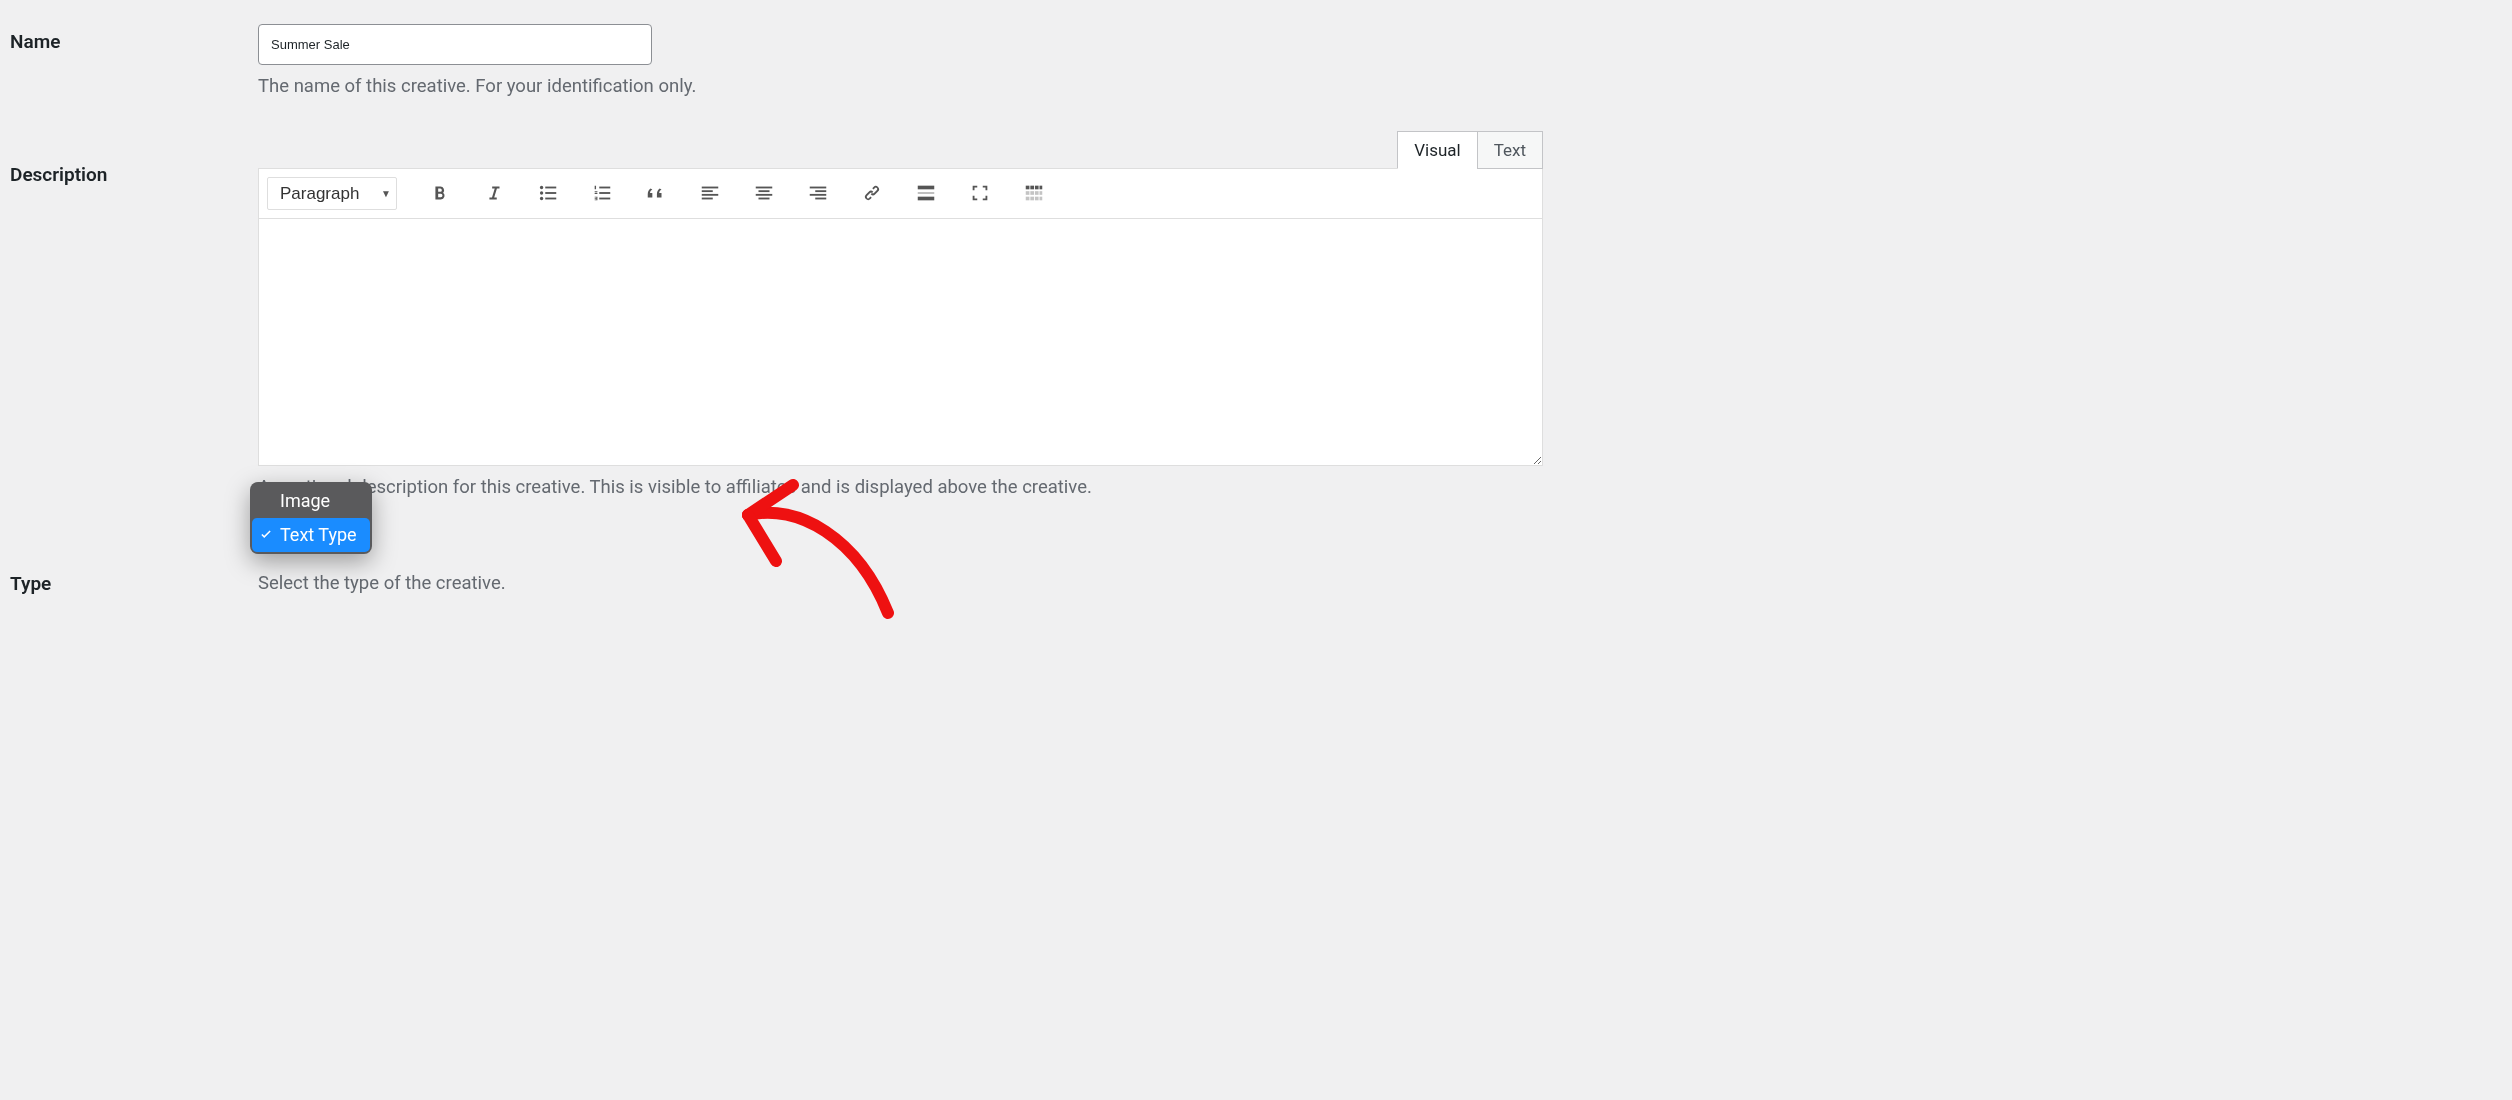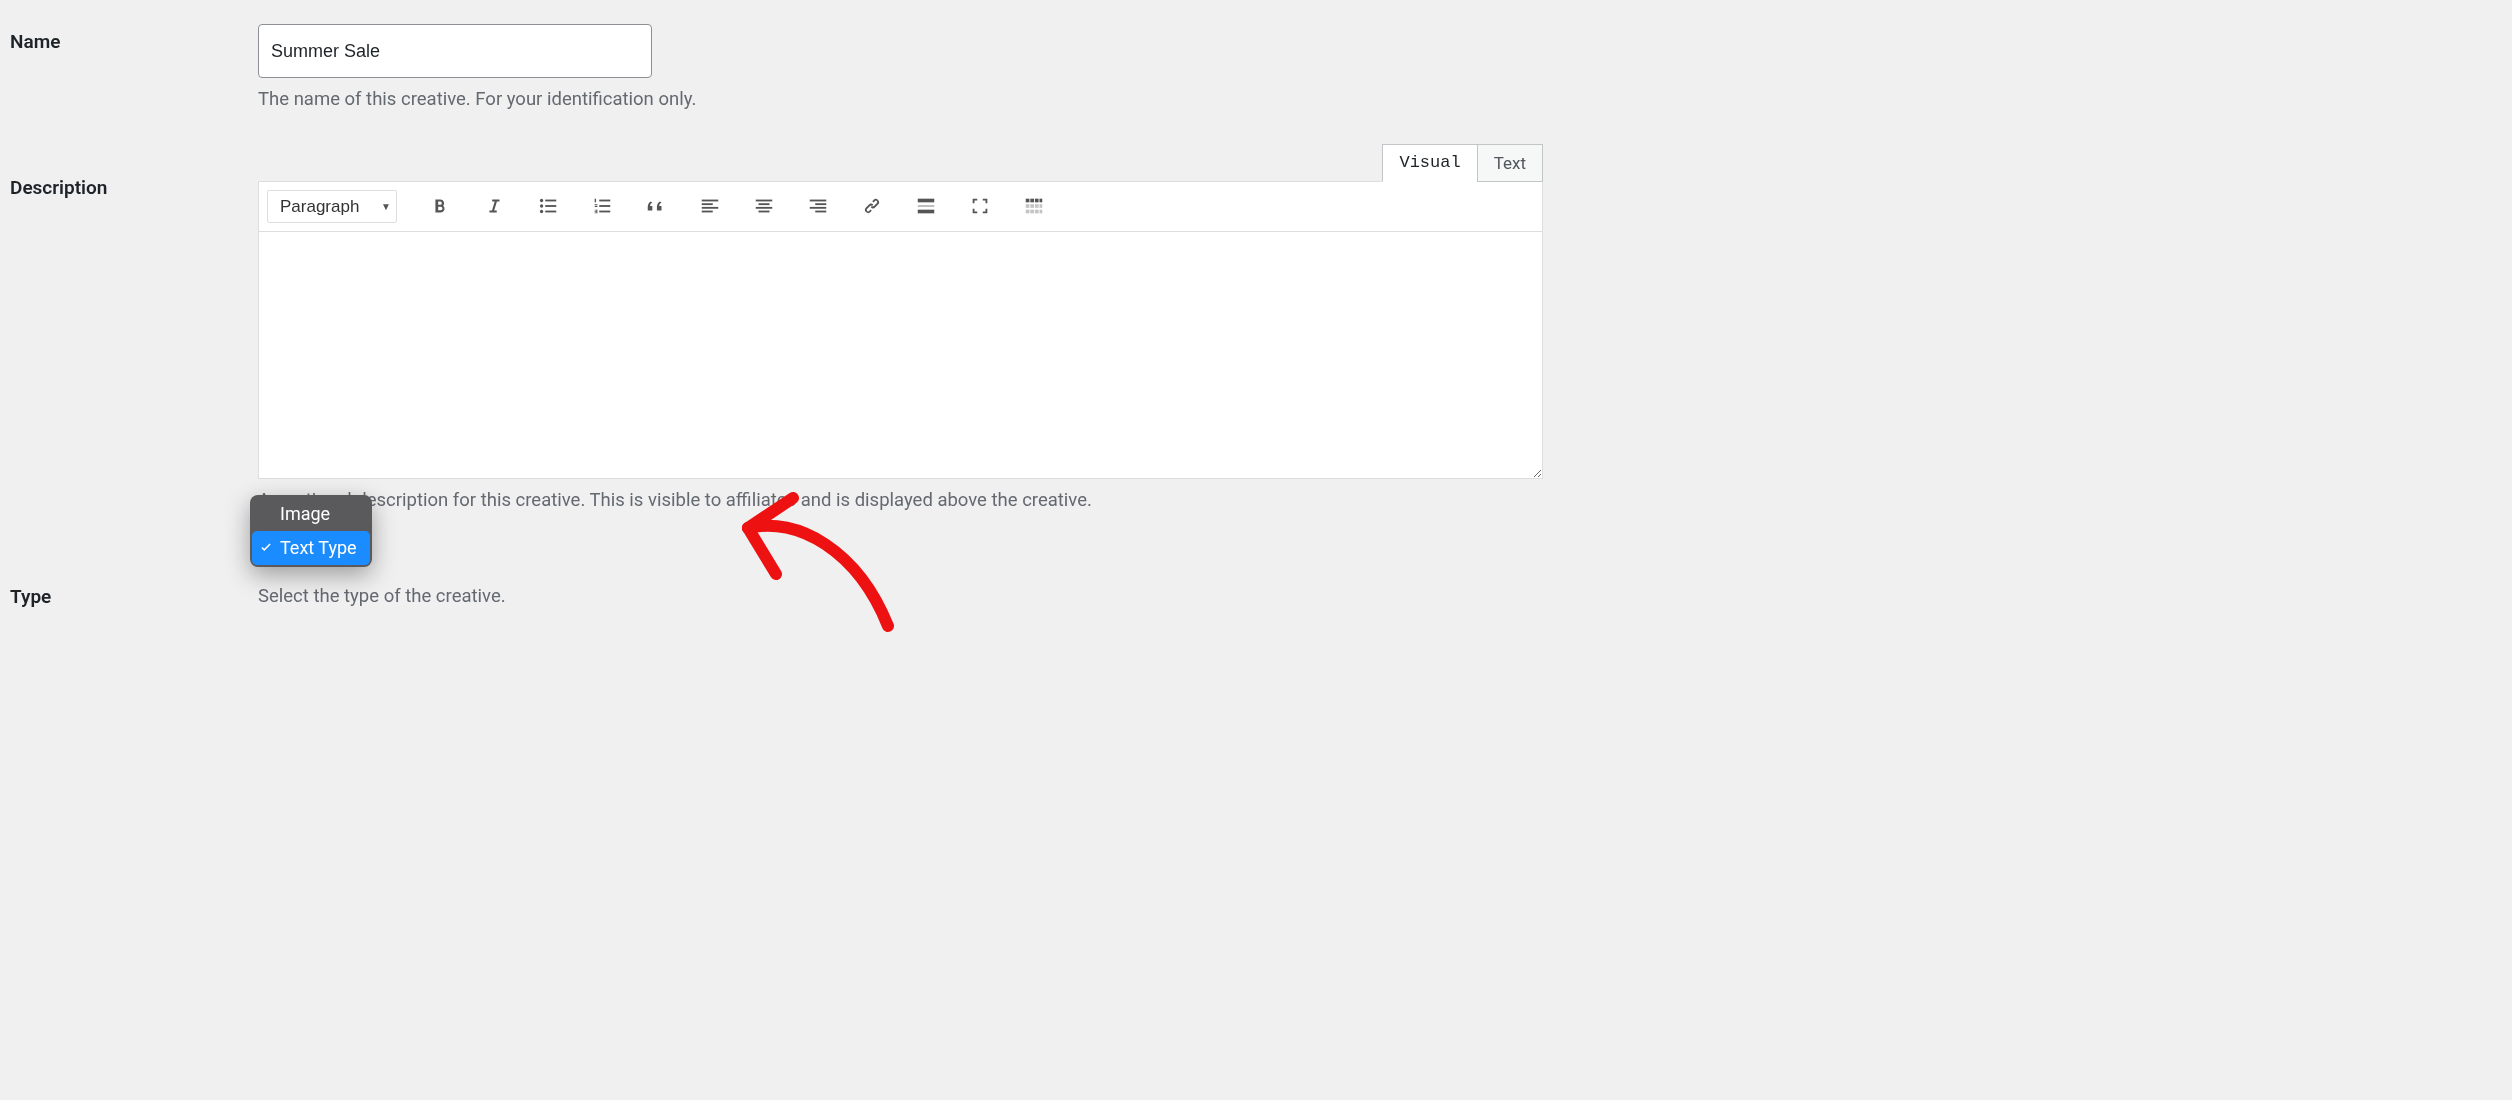--- a/index.html
+++ b/index.html
@@ -52,11 +52,11 @@
   
   input.text-input{
     width:394px;
-    height:54px;
+    height:41px;
     border:1px solid var(--input-border);
     border-radius:4px;
     background:var(--white);
-    font-size:18px;
+    font-size:13px;
     padding:0 12px;
     color:var(--text);
     outline:none;

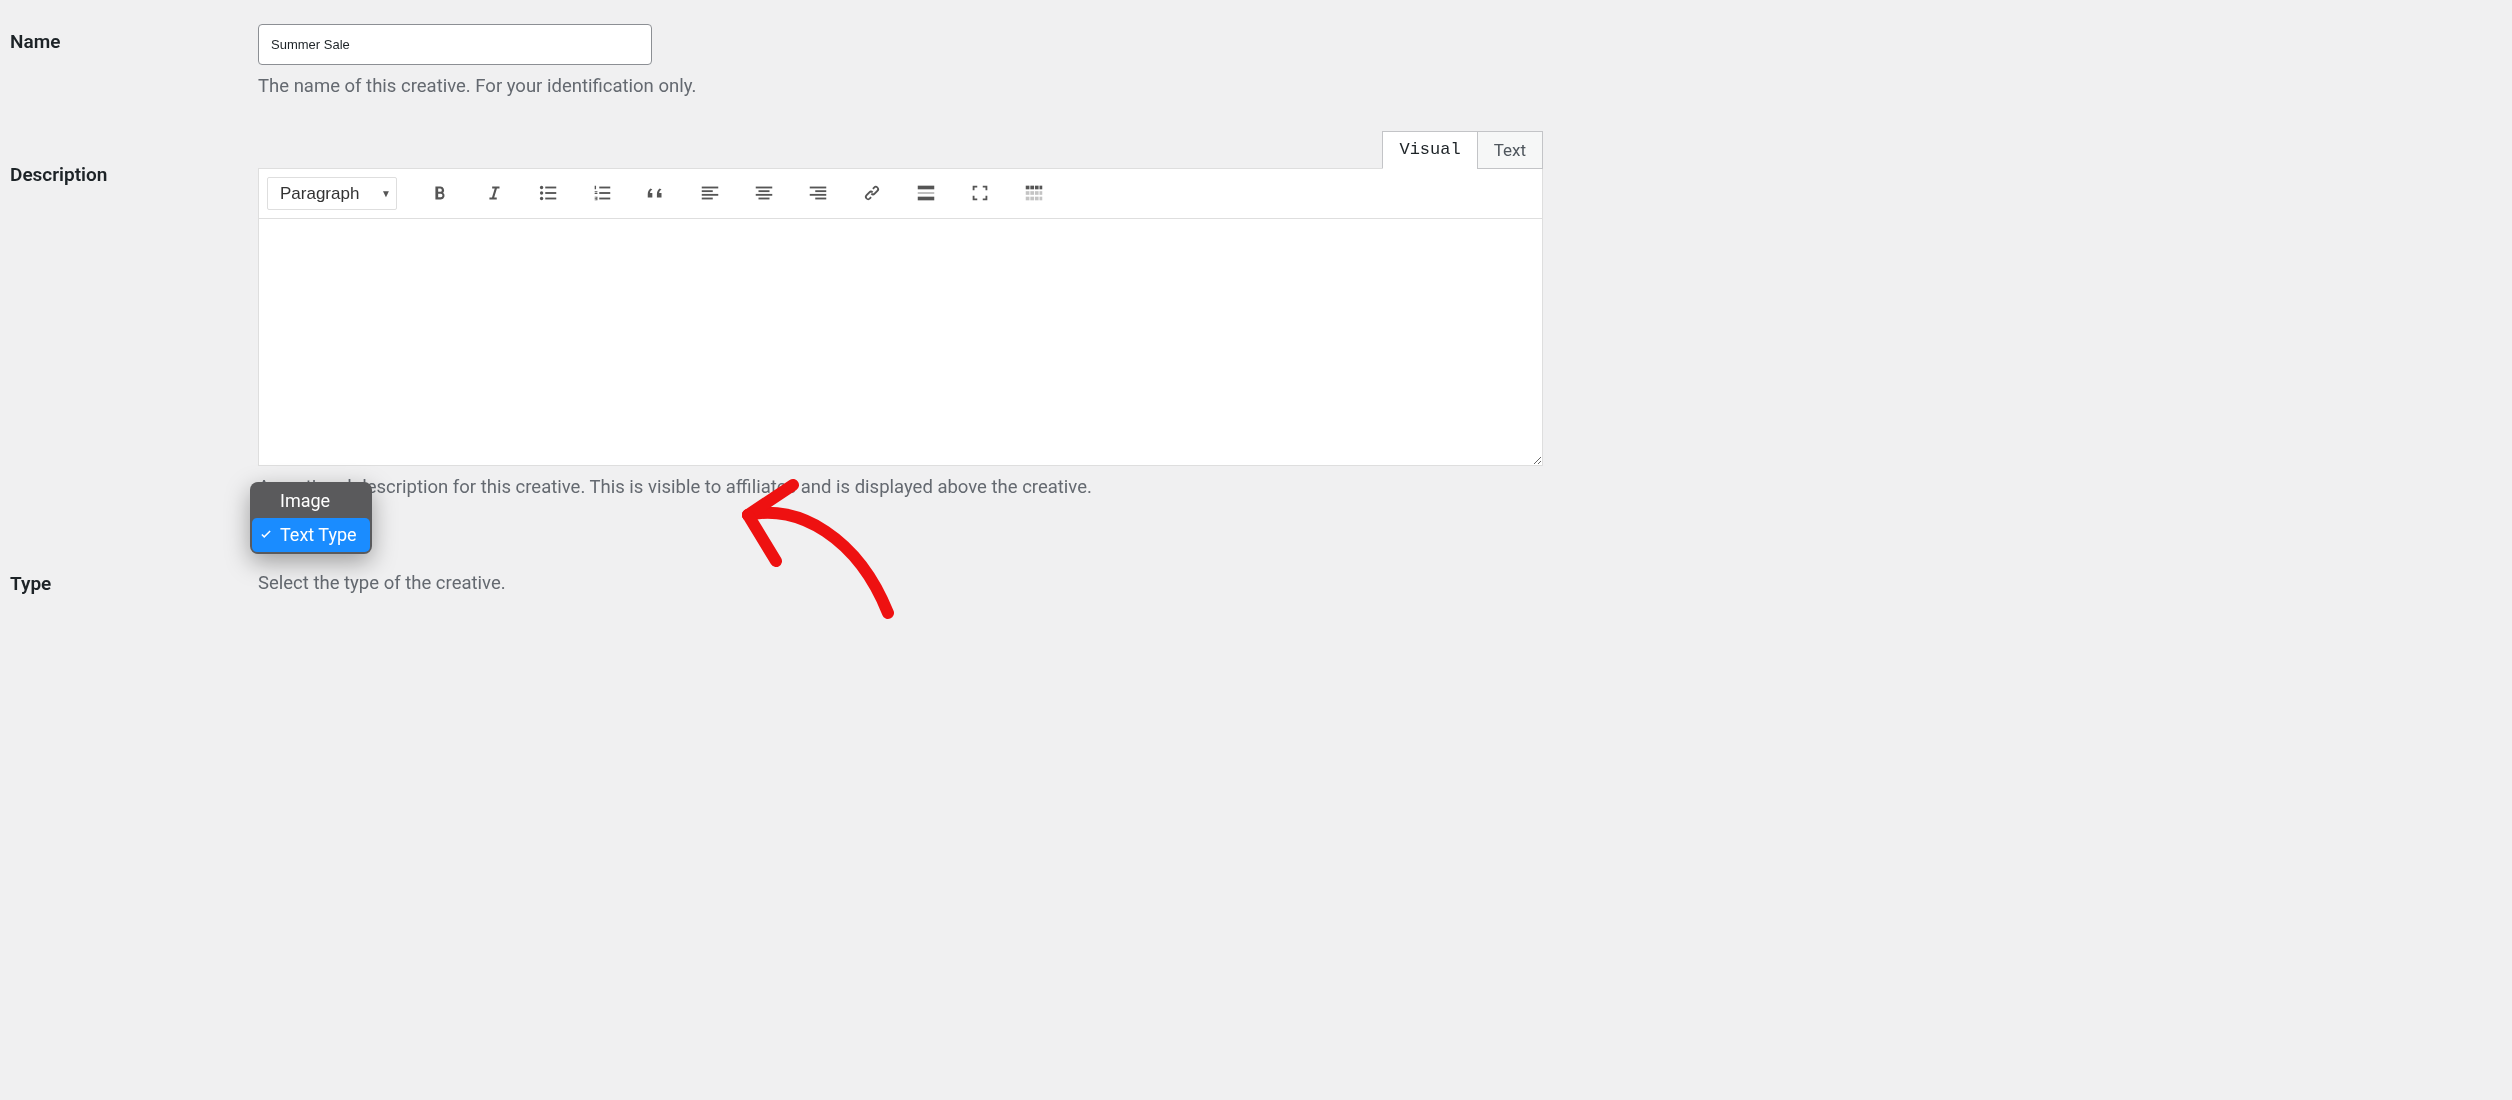--- a/index.html
+++ b/index.html
@@ -114,7 +114,6 @@
     background:var(--white);
     border-bottom-color:var(--white);
     color:var(--text);
-    font-family:Liberation Mono, monospace;
   }
   .editor-tab:first-child{border-right:none;}
   .editor-toolbar{

